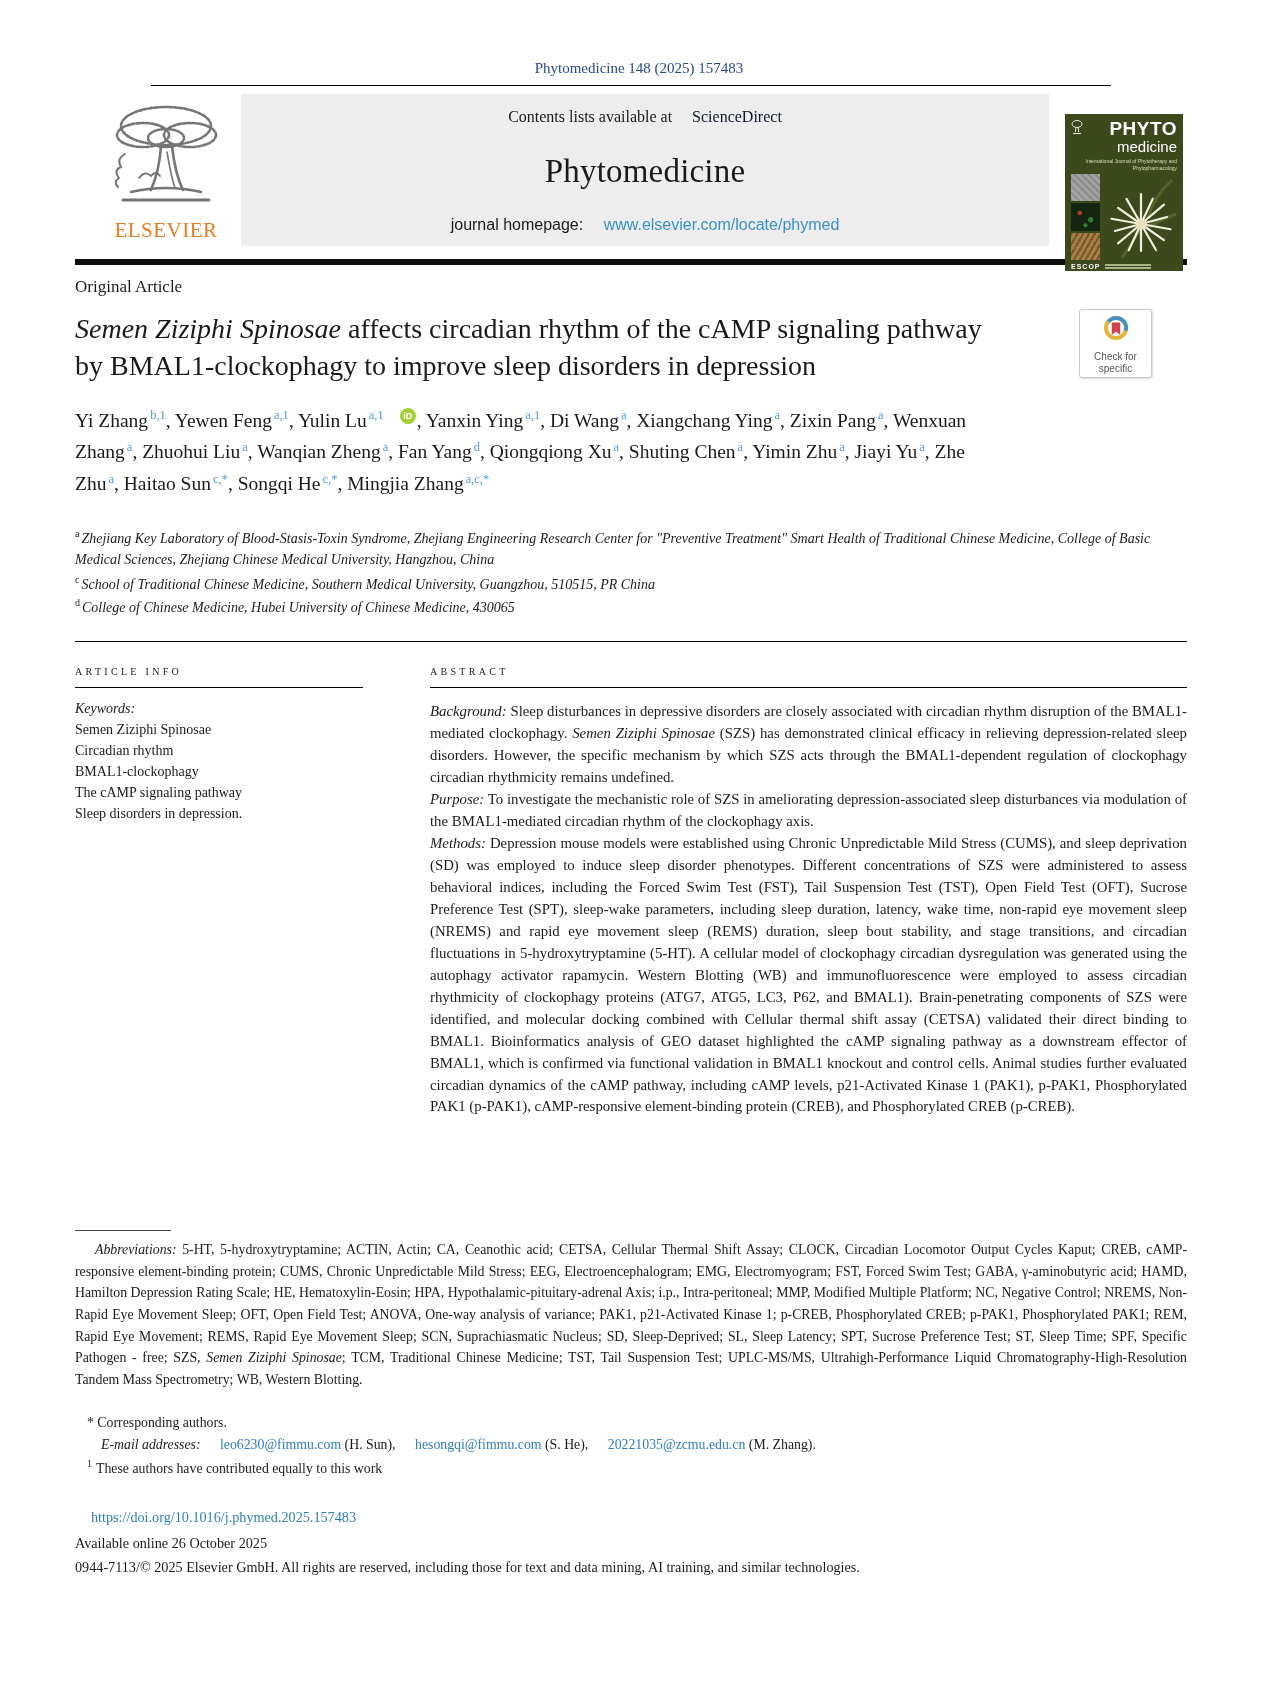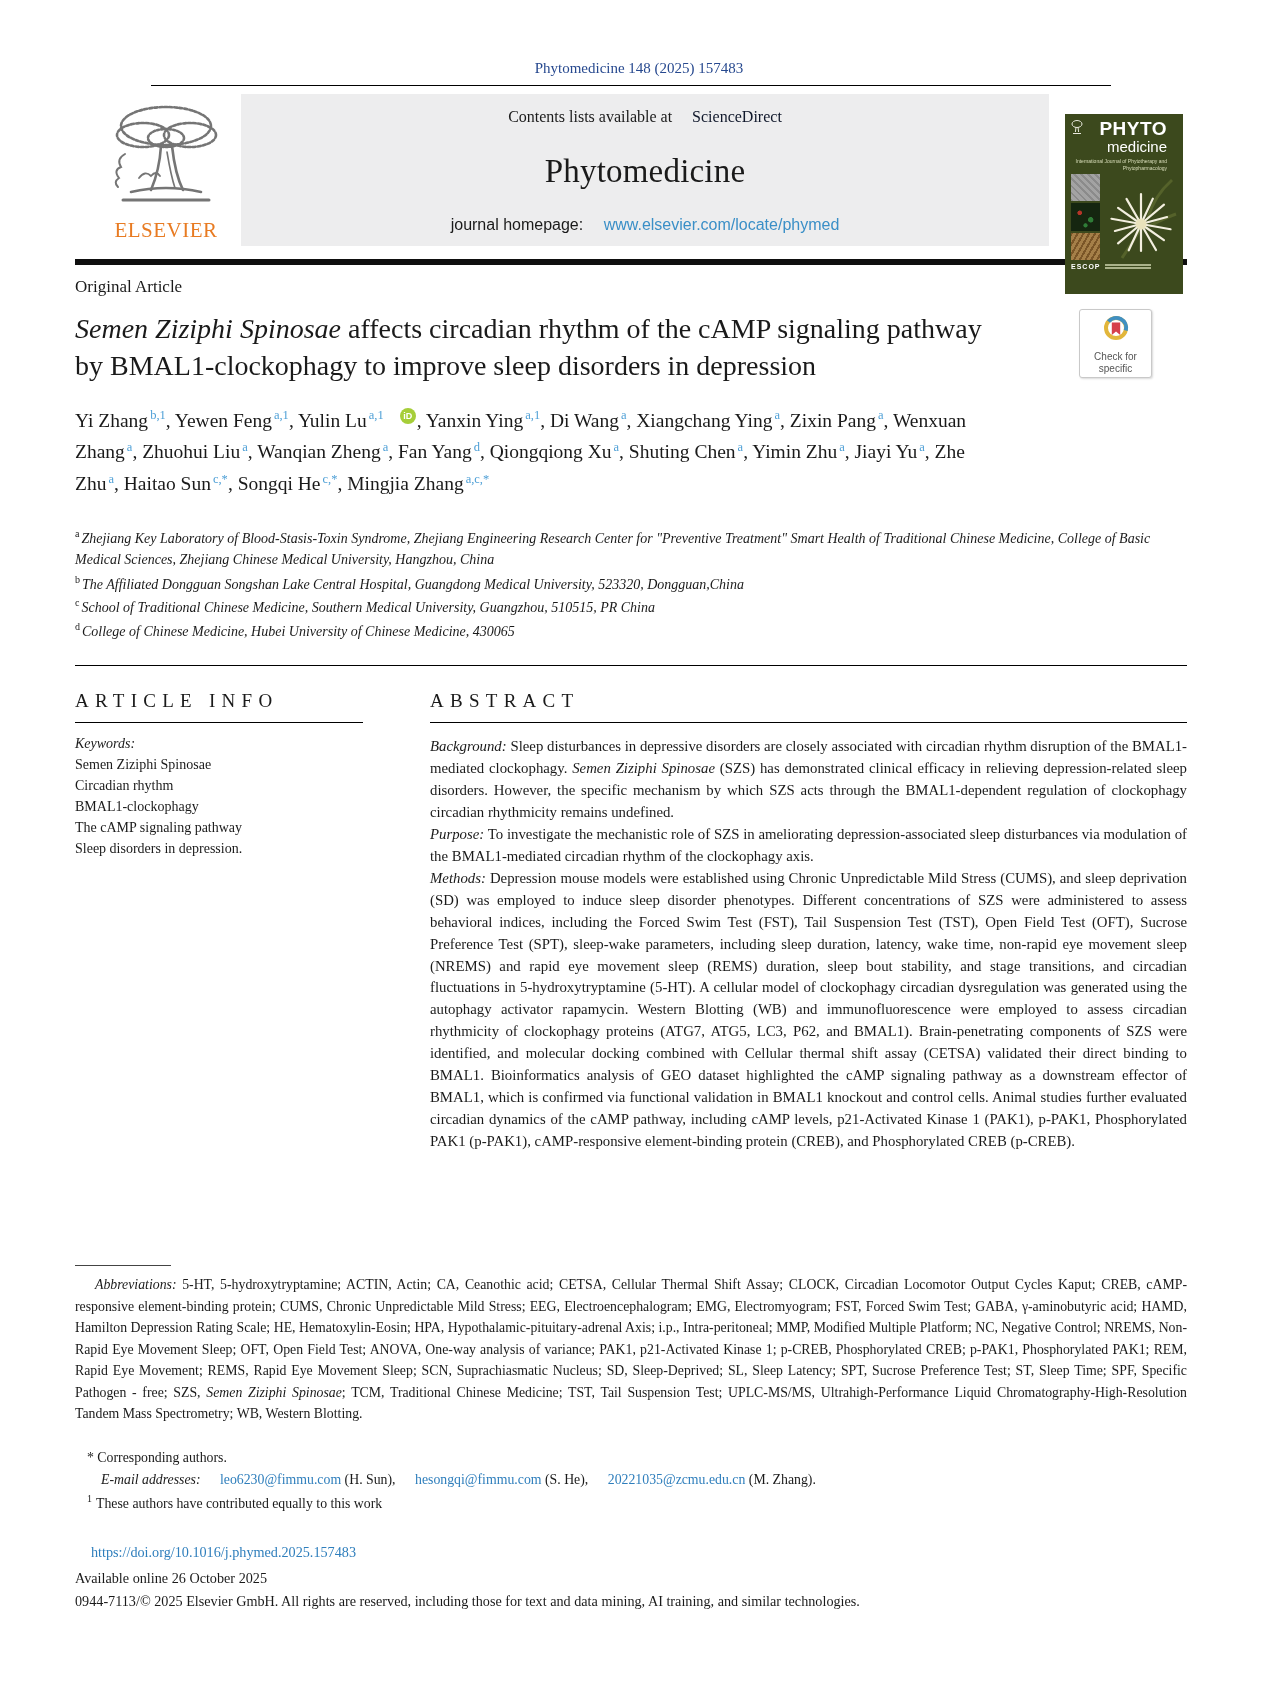--- a/index.html
+++ b/index.html
@@ -21,7 +21,7 @@
   .homepage-line a{color:#3a8fc7;text-decoration:none;}
 
   
-  .cover{position:absolute;top:114px;right:79px;width:118px;height:180px;background:#3c491d;box-sizing:border-box;padding:5px 16px 4px 6px;color:#fff;}
+  .cover{position:absolute;top:114px;right:79px;width:118px;height:157px;background:#3c491d;box-sizing:border-box;padding:5px 6px 4px 6px;color:#fff;}
   .cover-top{display:flex;justify-content:space-between;}
   .cover-mini{width:12px;height:16px;}
   .cover-title{text-align:right;line-height:1;}

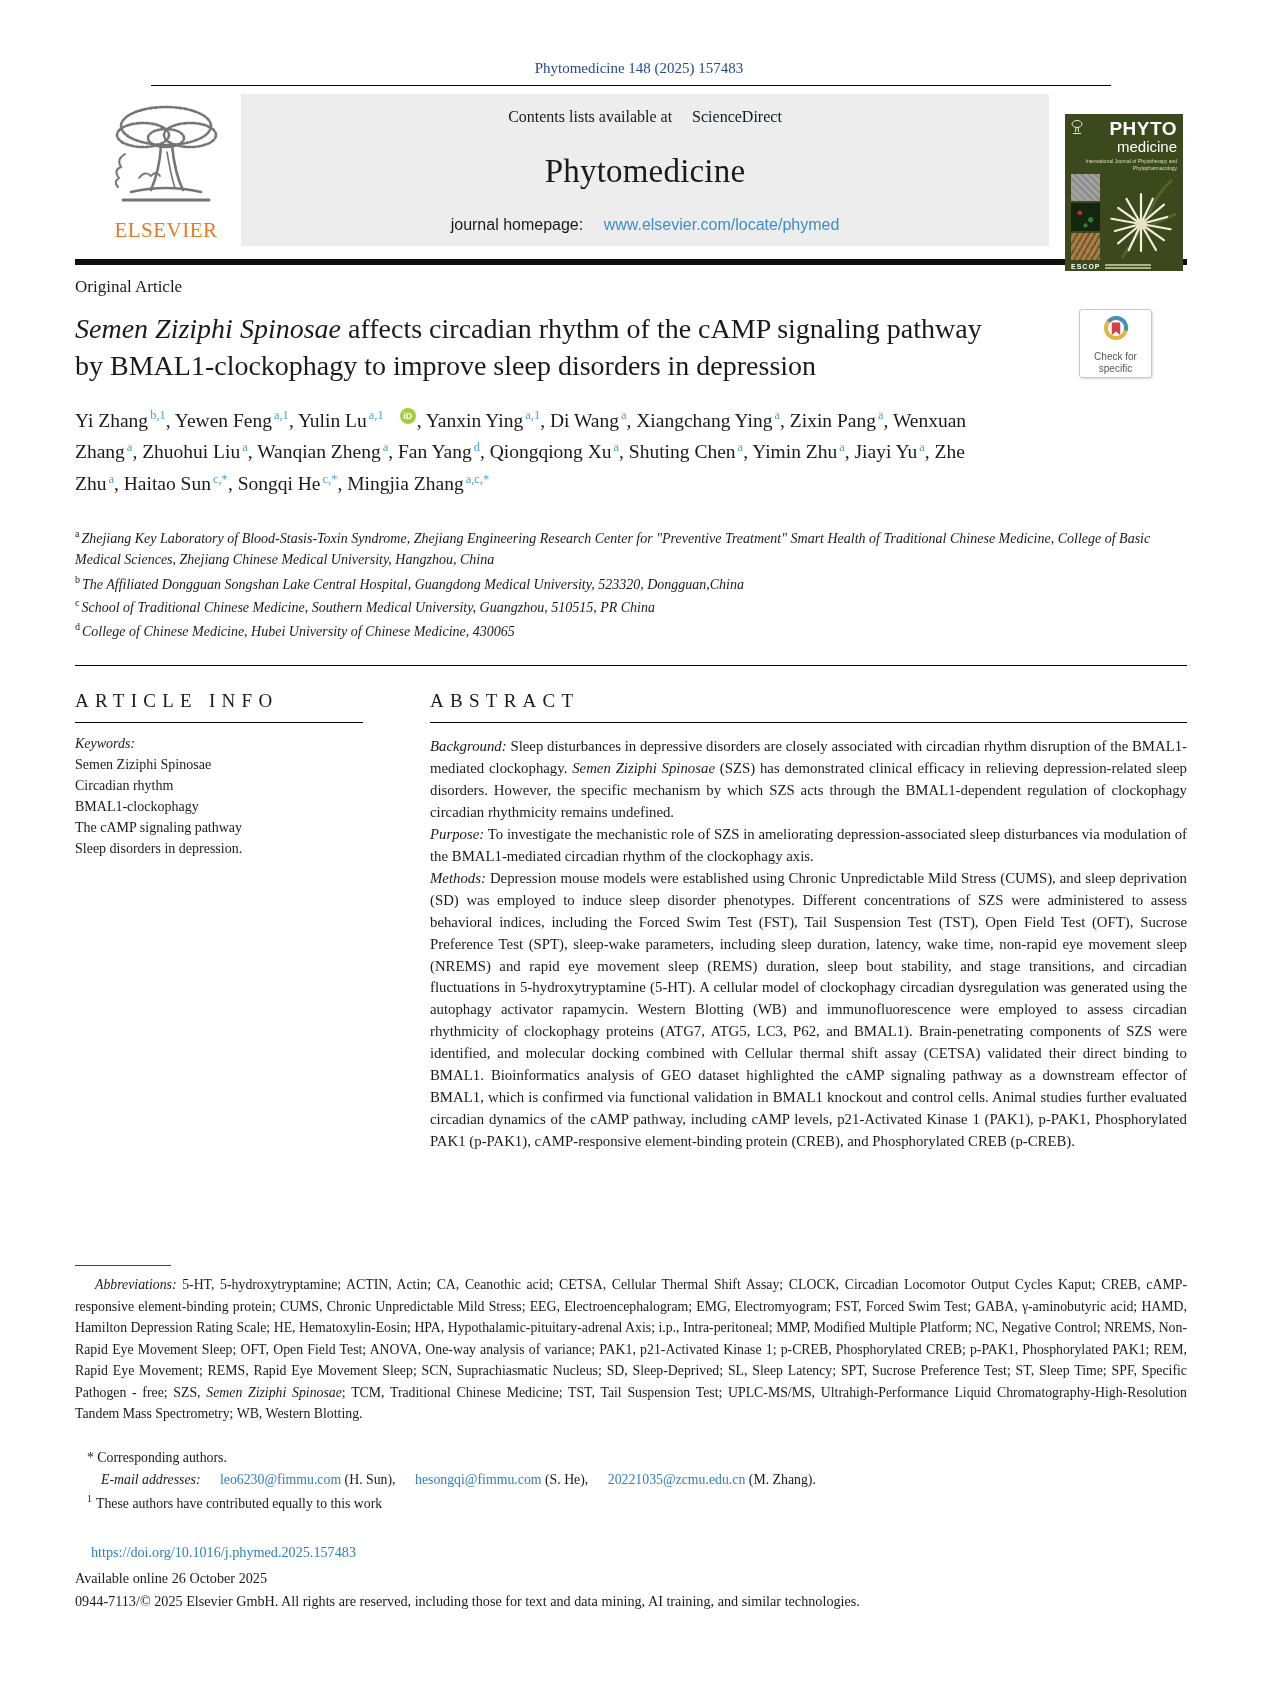--- a/index.html
+++ b/index.html
@@ -140,7 +140,6 @@
 
     <div class="affiliations" data-interactable="false">
       <div data-interactable="false"><sup>a</sup><span>Zhejiang Key Laboratory of Blood-Stasis-Toxin Syndrome, Zhejiang Engineering Research Center for "Preventive Treatment" Smart Health of Traditional Chinese Medicine, College of Basic Medical Sciences, Zhejiang Chinese Medical University, Hangzhou, China</span></div>
-      <div data-interactable="false"><sup>b</sup><span>The Affiliated Dongguan Songshan Lake Central Hospital, Guangdong Medical University, 523320, Dongguan,China</span></div>
       <div data-interactable="false"><sup>c</sup><span>School of Traditional Chinese Medicine, Southern Medical University, Guangzhou, 510515, PR China</span></div>
       <div data-interactable="false"><sup>d</sup><span>College of Chinese Medicine, Hubei University of Chinese Medicine, 430065</span></div>
     </div>

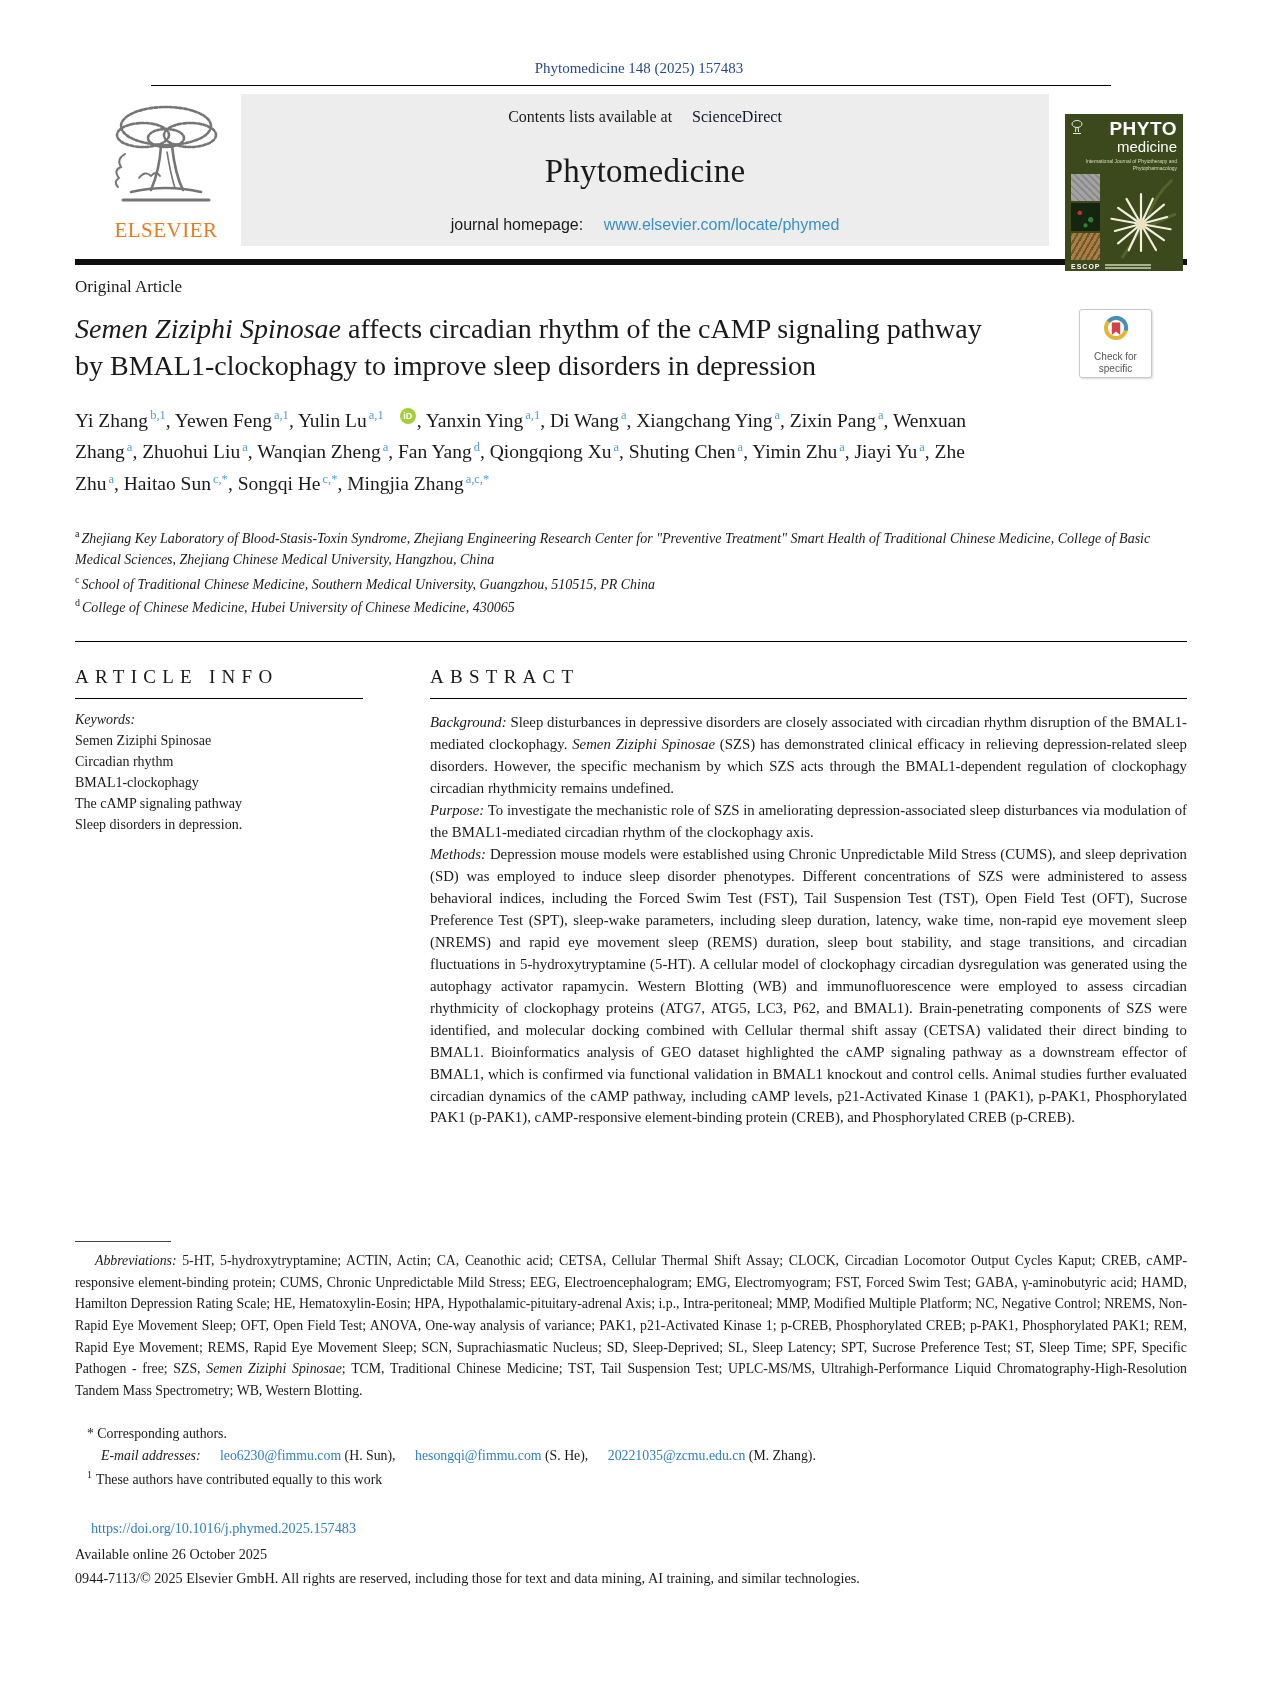--- a/index.html
+++ b/index.html
@@ -64,7 +64,7 @@
   .columns{display:flex;margin-top:16px;gap:67px;}
   .col-left{width:288px;flex:0 0 288px;}
   .col-right{flex:1;}
-  .sec-heading{font-size:19px;letter-spacing:.33em;margin-top:8px;}
+  .sec-heading{font-size:10px;letter-spacing:.33em;margin-top:8px;}
   .heading-rule{border:none;border-top:1.3px solid #000;height:0;margin:10px 0 13px 0;}
   .kw-label{font-style:italic;font-size:14px;margin-bottom:2px;}
   .kw{font-size:14px;line-height:1.5;}

